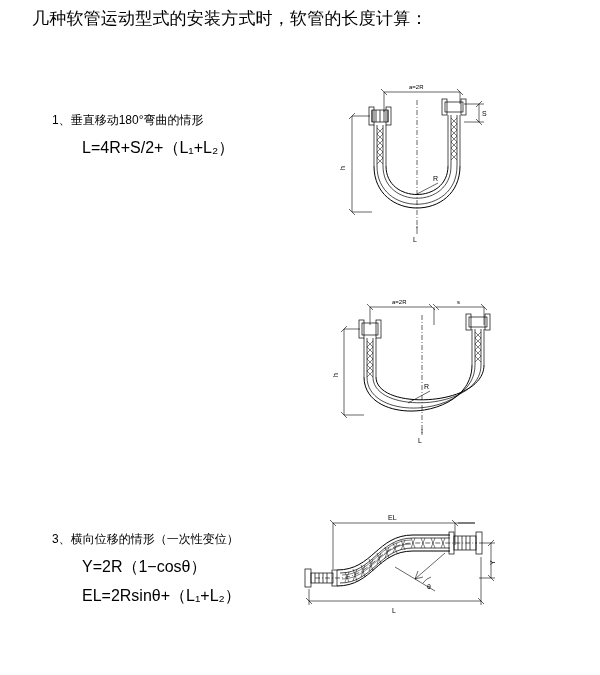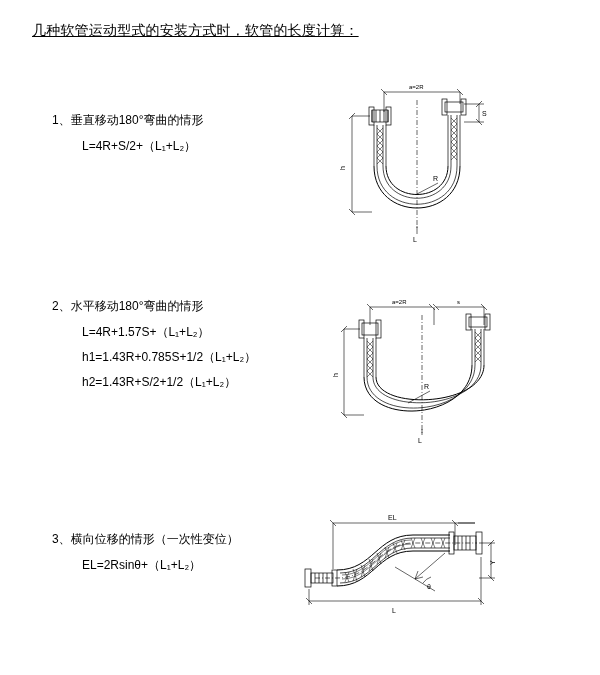--- a/index.html
+++ b/index.html
@@ -22,11 +22,10 @@
   .heading {
     position: absolute;
     left: 32px;
-    top: 22px;
-    font-size: 14px;
+    top: 7px;
+    font-size: 17px;
     letter-spacing: 0.2px;
     white-space: nowrap;
-    text-decoration: underline;
   }
   .section {
     position: absolute;

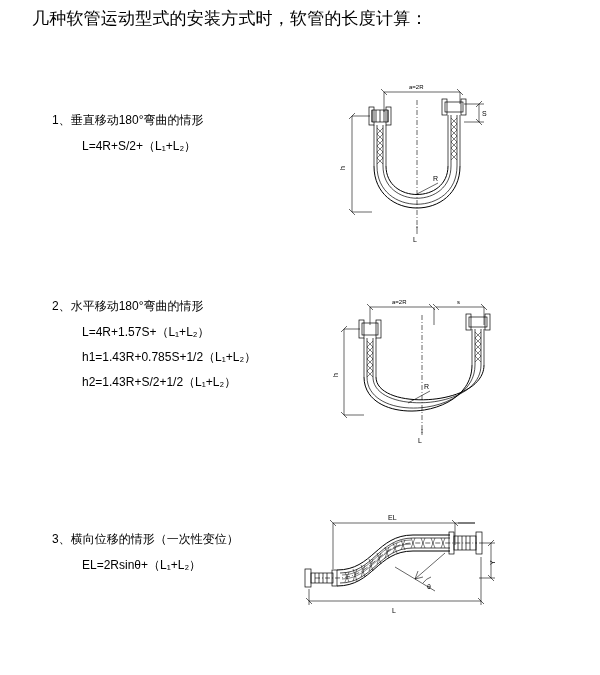--- a/index.html
+++ b/index.html
@@ -36,7 +36,7 @@
     margin-bottom: 9px;
   }
   .formula {
-    font-size: 12px;
+    font-size: 16px;
     white-space: nowrap;
     margin-left: 30px;
     margin-bottom: 8px;

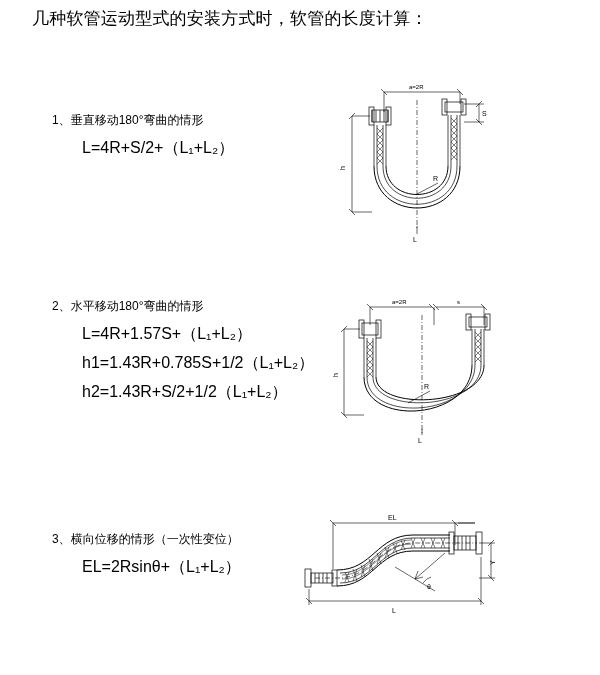--- a/index.html
+++ b/index.html
@@ -133,12 +133,6 @@
     </svg>
   </div>
 
-  <div class="section" style="left:52px; top:298px;">
-    <div class="sec-title">2、水平移动180°弯曲的情形</div>
-    <div class="formula">L=4R+1.57S+（L₁+L₂）</div>
-    <div class="formula">h1=1.43R+0.785S+1/2（L₁+L₂）</div>
-    <div class="formula">h2=1.43R+S/2+1/2（L₁+L₂）</div>
-  </div>
 
   <div class="fig" style="left:312px; top:285px;">
     <svg width="190" height="165" viewBox="0 0 190 165">

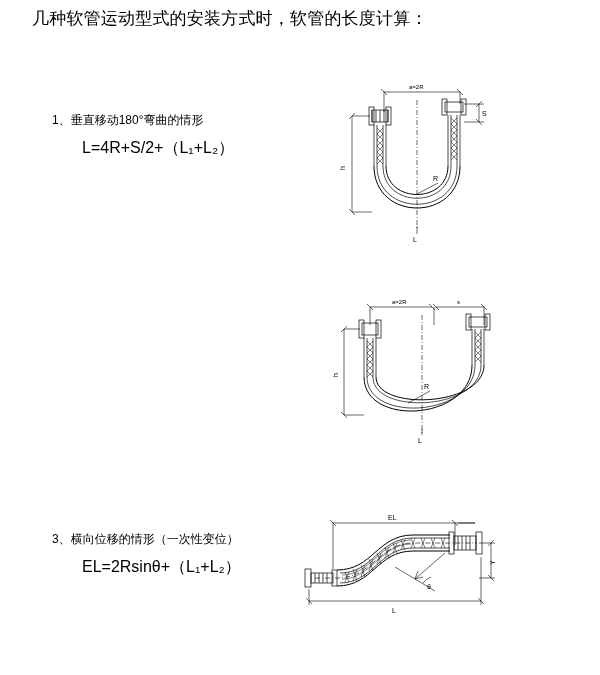--- a/index.html
+++ b/index.html
@@ -195,6 +195,7 @@
 
   <div class="section" style="left:52px; top:531px;">
     <div class="sec-title">3、横向位移的情形（一次性变位）</div>
+    <div class="formula">Y=2R（1−cosθ）</div>
     <div class="formula">EL=2Rsinθ+（L₁+L₂）</div>
   </div>
 

